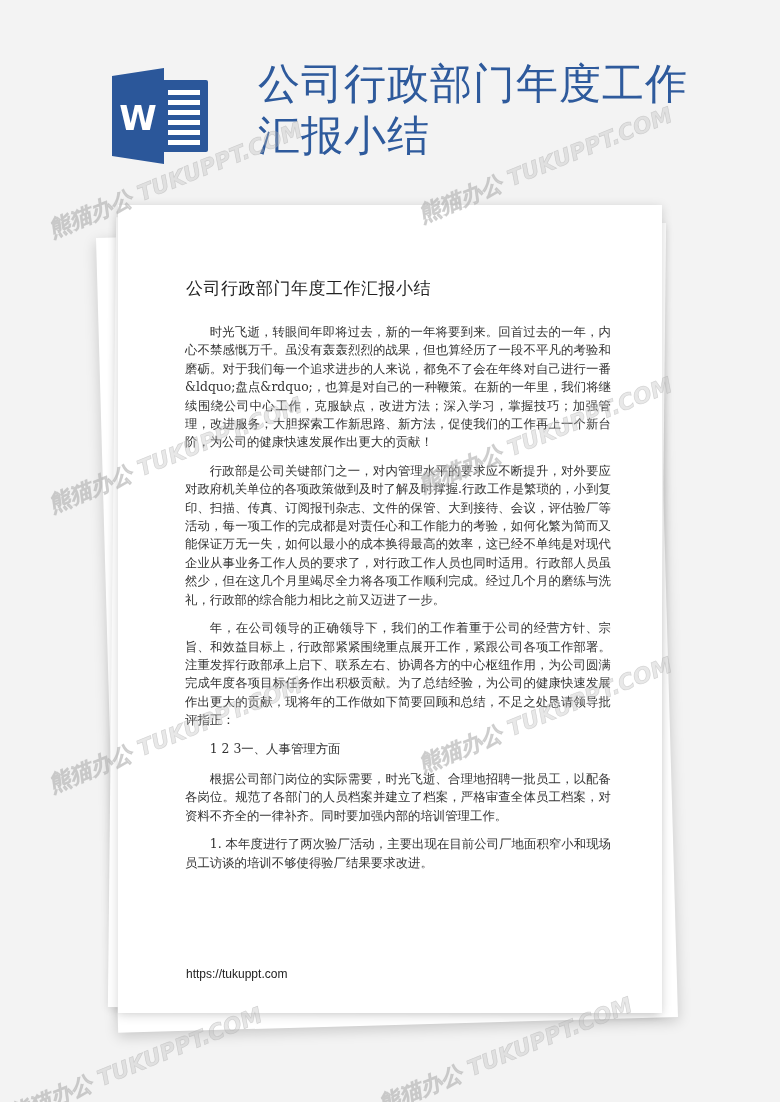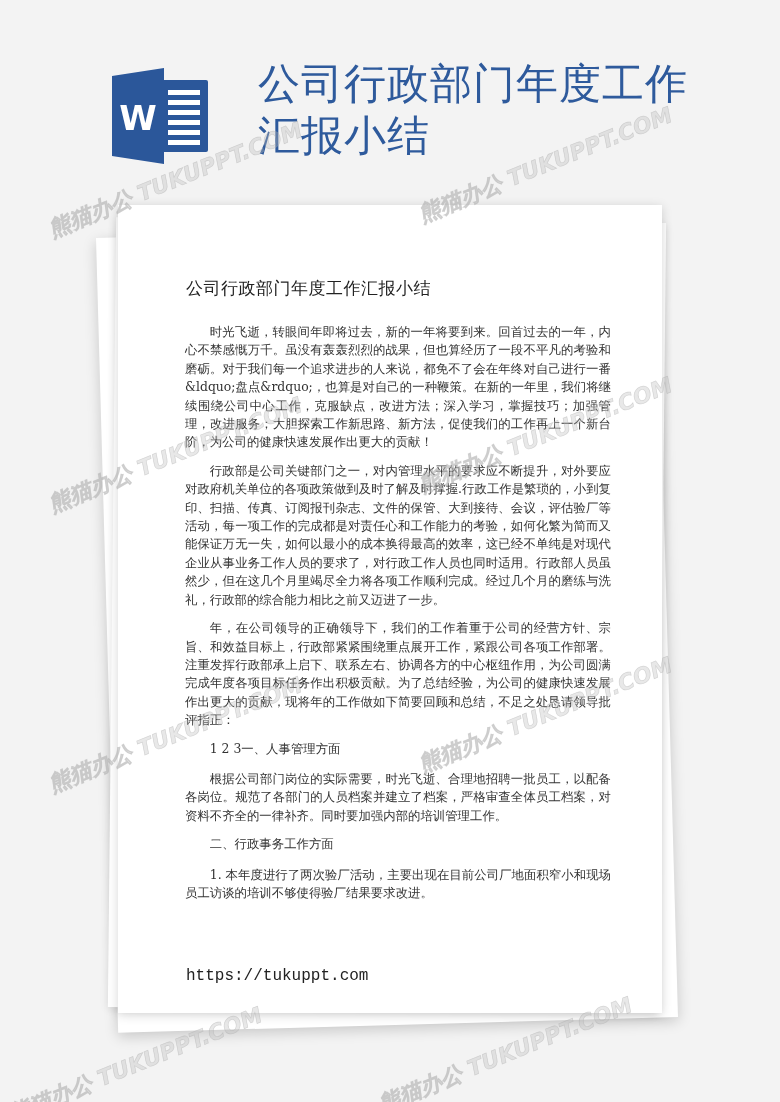--- a/index.html
+++ b/index.html
@@ -80,7 +80,6 @@
     <p class="para">年，在公司领导的正确领导下，我们的工作着重于公司的经营方针、宗旨、和效益目标上，行政部紧紧围绕重点展开工作，紧跟公司各项工作部署。注重发挥行政部承上启下、联系左右、协调各方的中心枢纽作用，为公司圆满完成年度各项目标任务作出积极贡献。为了总结经验，为公司的健康快速发展作出更大的贡献，现将年的工作做如下简要回顾和总结，不足之处恳请领导批评指正：</p>
     <p class="para heading">1 2 3一、人事管理方面</p>
     <p class="para">根据公司部门岗位的实际需要，时光飞逝、合理地招聘一批员工，以配备各岗位。规范了各部门的人员档案并建立了档案，严格审查全体员工档案，对资料不齐全的一律补齐。同时要加强内部的培训管理工作。</p>
-    <p class="para heading">二、行政事务工作方面</p>
     <p class="para">1. 本年度进行了两次验厂活动，主要出现在目前公司厂地面积窄小和现场员工访谈的培训不够使得验厂结果要求改进。</p>
   </div>
   <div class="footer-url">https://tukuppt.com</div>

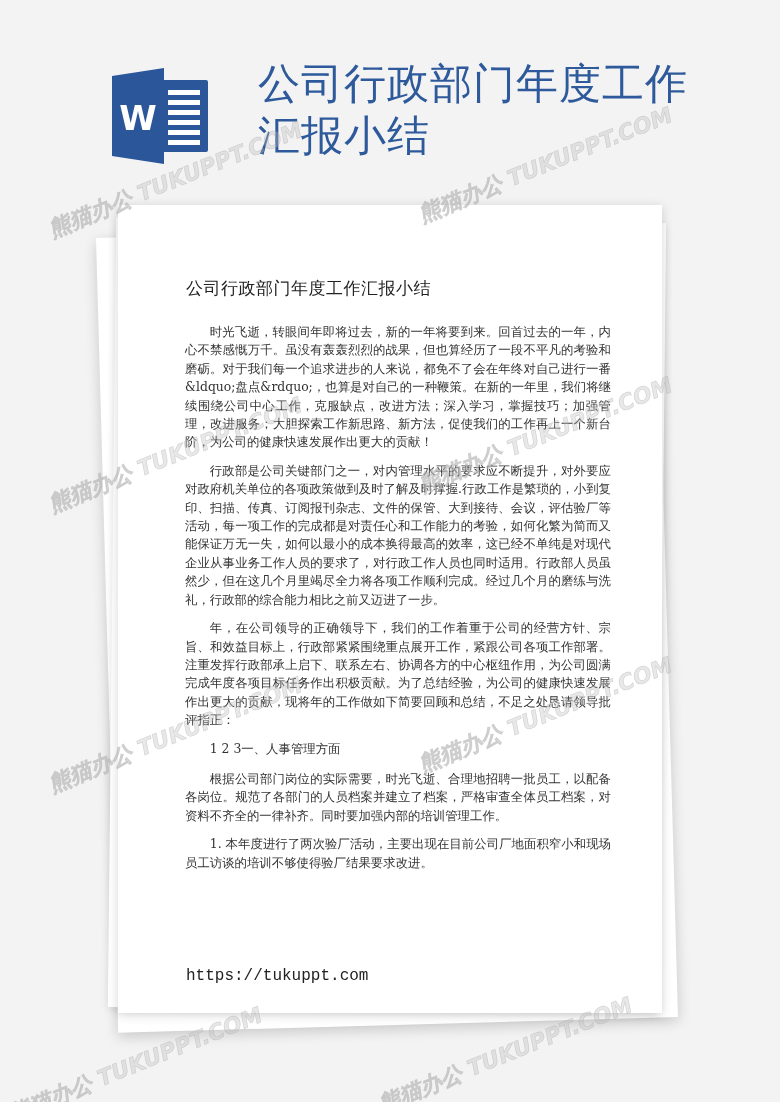--- a/index.html
+++ b/index.html
@@ -39,8 +39,8 @@
     .para.heading { text-indent: 2em; margin-bottom: 12px; }
     .footer-url {
       position: absolute; left: 68px; top: 762px;
-      font-family: Liberation Mono, monospace;
-      font-size: 16px; color: #222;
+      font-family: Liberation Sans, sans-serif;
+      font-size: 12px; color: #222;
     }
     .watermark {
       position: absolute; color: rgba(190,190,190,0.35); font-style: italic;

